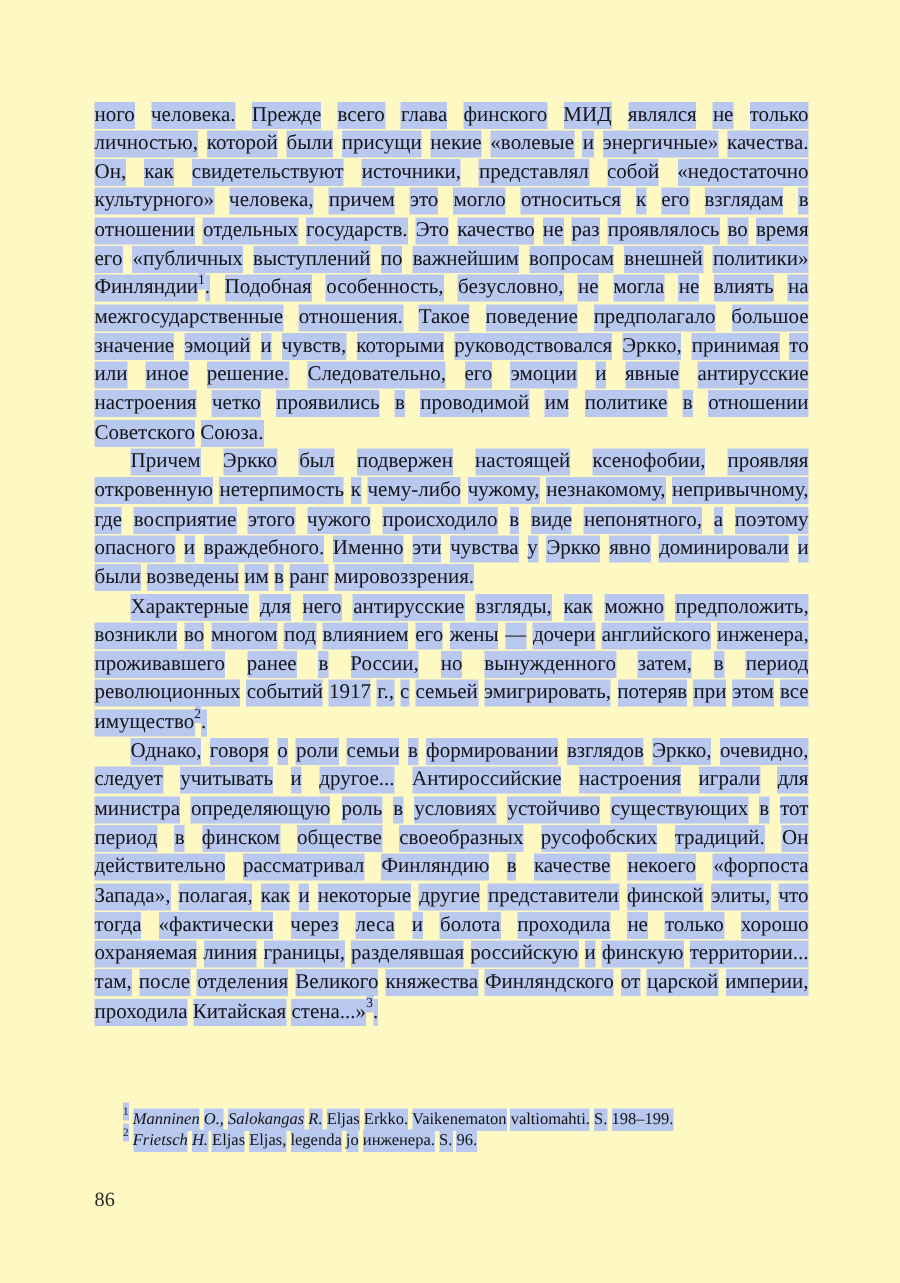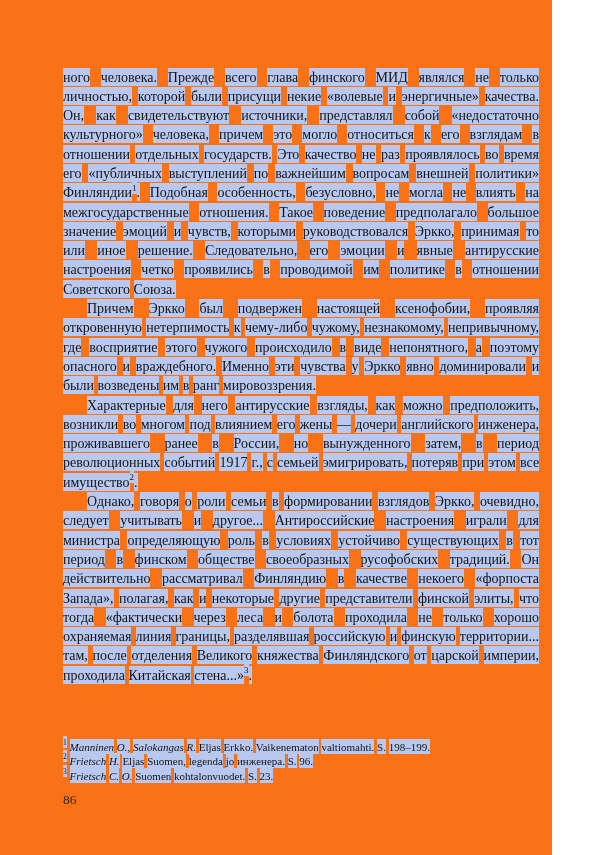--- a/index.html
+++ b/index.html
@@ -14,9 +14,9 @@
   }
   .page {
     position: relative;
-    width: 552px;
+    width: 600px;
     height: 855px;
-    background: #f97316;
+    background: #fef9c3;
     overflow: hidden;
   }
   .text-block {

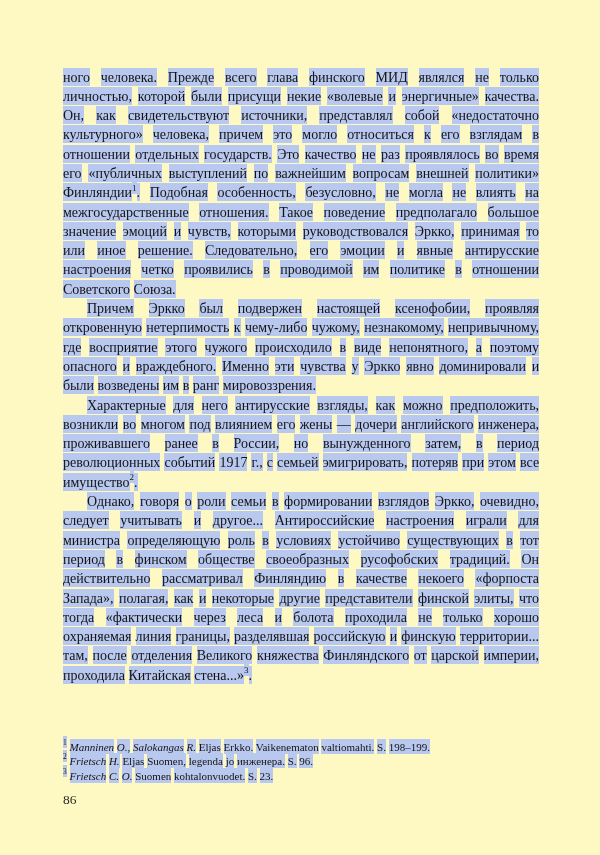--- a/index.html
+++ b/index.html
@@ -46,7 +46,7 @@
   }
   .footnotes {
     position: absolute;
-    left: 49px;
+    left: 68px;
     top: 739px;
     width: 476px;
   }

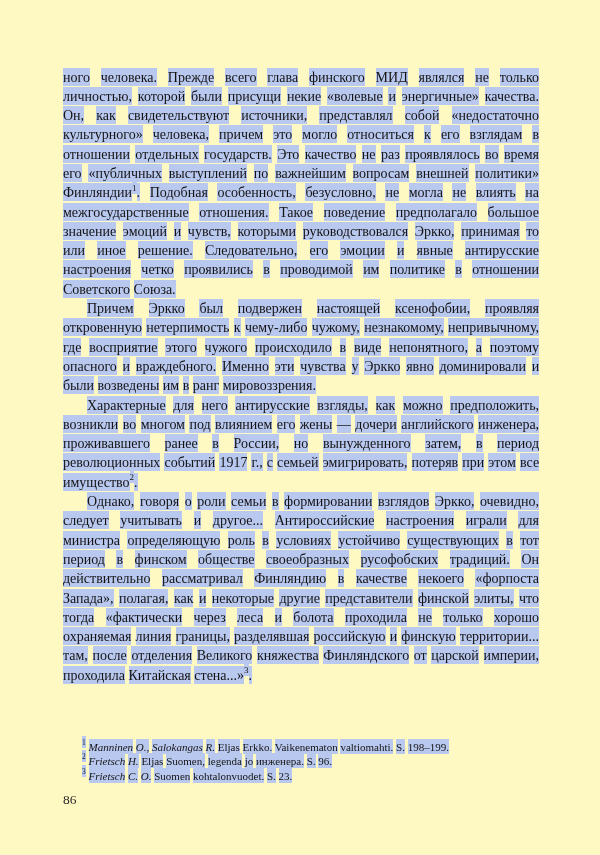--- a/index.html
+++ b/index.html
@@ -79,7 +79,7 @@
     </main>
   <div class="footnotes" id="footnotes">
       <p class="footnote"><sup><span class="hl">1</span></sup> <i><span class="hl">Manninen</span> <span class="hl">O.,</span> <span class="hl">Salokangas</span> <span class="hl">R.</span></i> <span class="hl">Eljas</span> <span class="hl">Erkko.</span> <span class="hl">Vaikenematon</span> <span class="hl">valtiomahti.</span> <span class="hl">S.</span> <span class="hl">198–199.</span></p>
-      <p class="footnote"><sup><span class="hl">2</span></sup> <i><span class="hl">Frietsch</span> <span class="hl">H.</span></i> <span class="hl">Eljas</span> <span class="hl">Suomen,</span> <span class="hl">legenda</span> <span class="hl">jo</span> <span class="hl">инженера.</span> <span class="hl">S.</span> <span class="hl">96.</span></p>
+      <p class="footnote"><sup><span class="hl">2</span></sup> <i><span class="hl">Frietsch</span> <span class="hl">H.</span></i> <span class="hl">Eljas</span> <span class="hl">Eljas,</span> <span class="hl">legenda</span> <span class="hl">jo</span> <span class="hl">инженера.</span> <span class="hl">S.</span> <span class="hl">96.</span></p>
       <p class="footnote"><sup><span class="hl">3</span></sup> <i><span class="hl">Frietsch</span> <span class="hl">C.</span> <span class="hl">O.</span></i> <span class="hl">Suomen</span> <span class="hl">kohtalonvuodet.</span> <span class="hl">S.</span> <span class="hl">23.</span></p>
     </div>
   <div class="page-number">86</div>

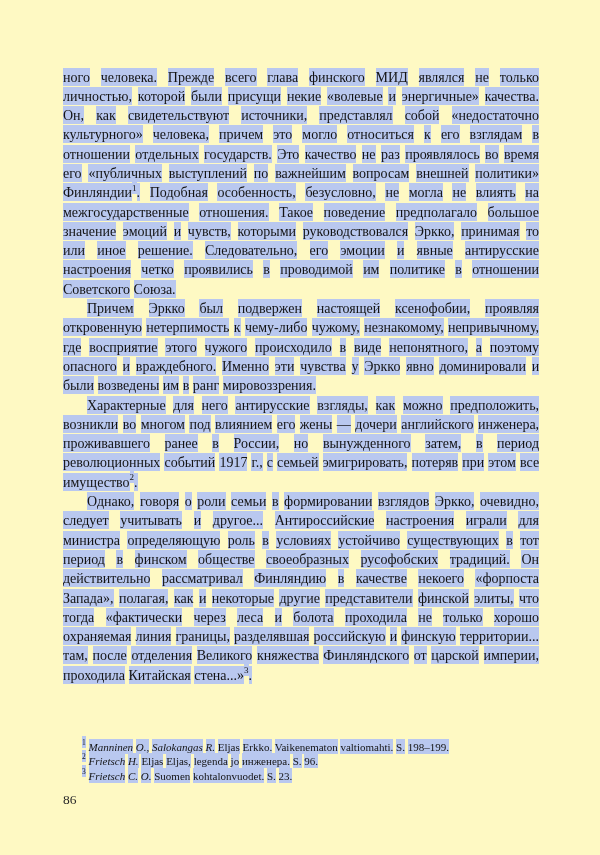--- a/index.html
+++ b/index.html
@@ -80,7 +80,6 @@
   <div class="footnotes" id="footnotes">
       <p class="footnote"><sup><span class="hl">1</span></sup> <i><span class="hl">Manninen</span> <span class="hl">O.,</span> <span class="hl">Salokangas</span> <span class="hl">R.</span></i> <span class="hl">Eljas</span> <span class="hl">Erkko.</span> <span class="hl">Vaikenematon</span> <span class="hl">valtiomahti.</span> <span class="hl">S.</span> <span class="hl">198–199.</span></p>
       <p class="footnote"><sup><span class="hl">2</span></sup> <i><span class="hl">Frietsch</span> <span class="hl">H.</span></i> <span class="hl">Eljas</span> <span class="hl">Eljas,</span> <span class="hl">legenda</span> <span class="hl">jo</span> <span class="hl">инженера.</span> <span class="hl">S.</span> <span class="hl">96.</span></p>
-      <p class="footnote"><sup><span class="hl">3</span></sup> <i><span class="hl">Frietsch</span> <span class="hl">C.</span> <span class="hl">O.</span></i> <span class="hl">Suomen</span> <span class="hl">kohtalonvuodet.</span> <span class="hl">S.</span> <span class="hl">23.</span></p>
     </div>
   <div class="page-number">86</div>
 </div>

